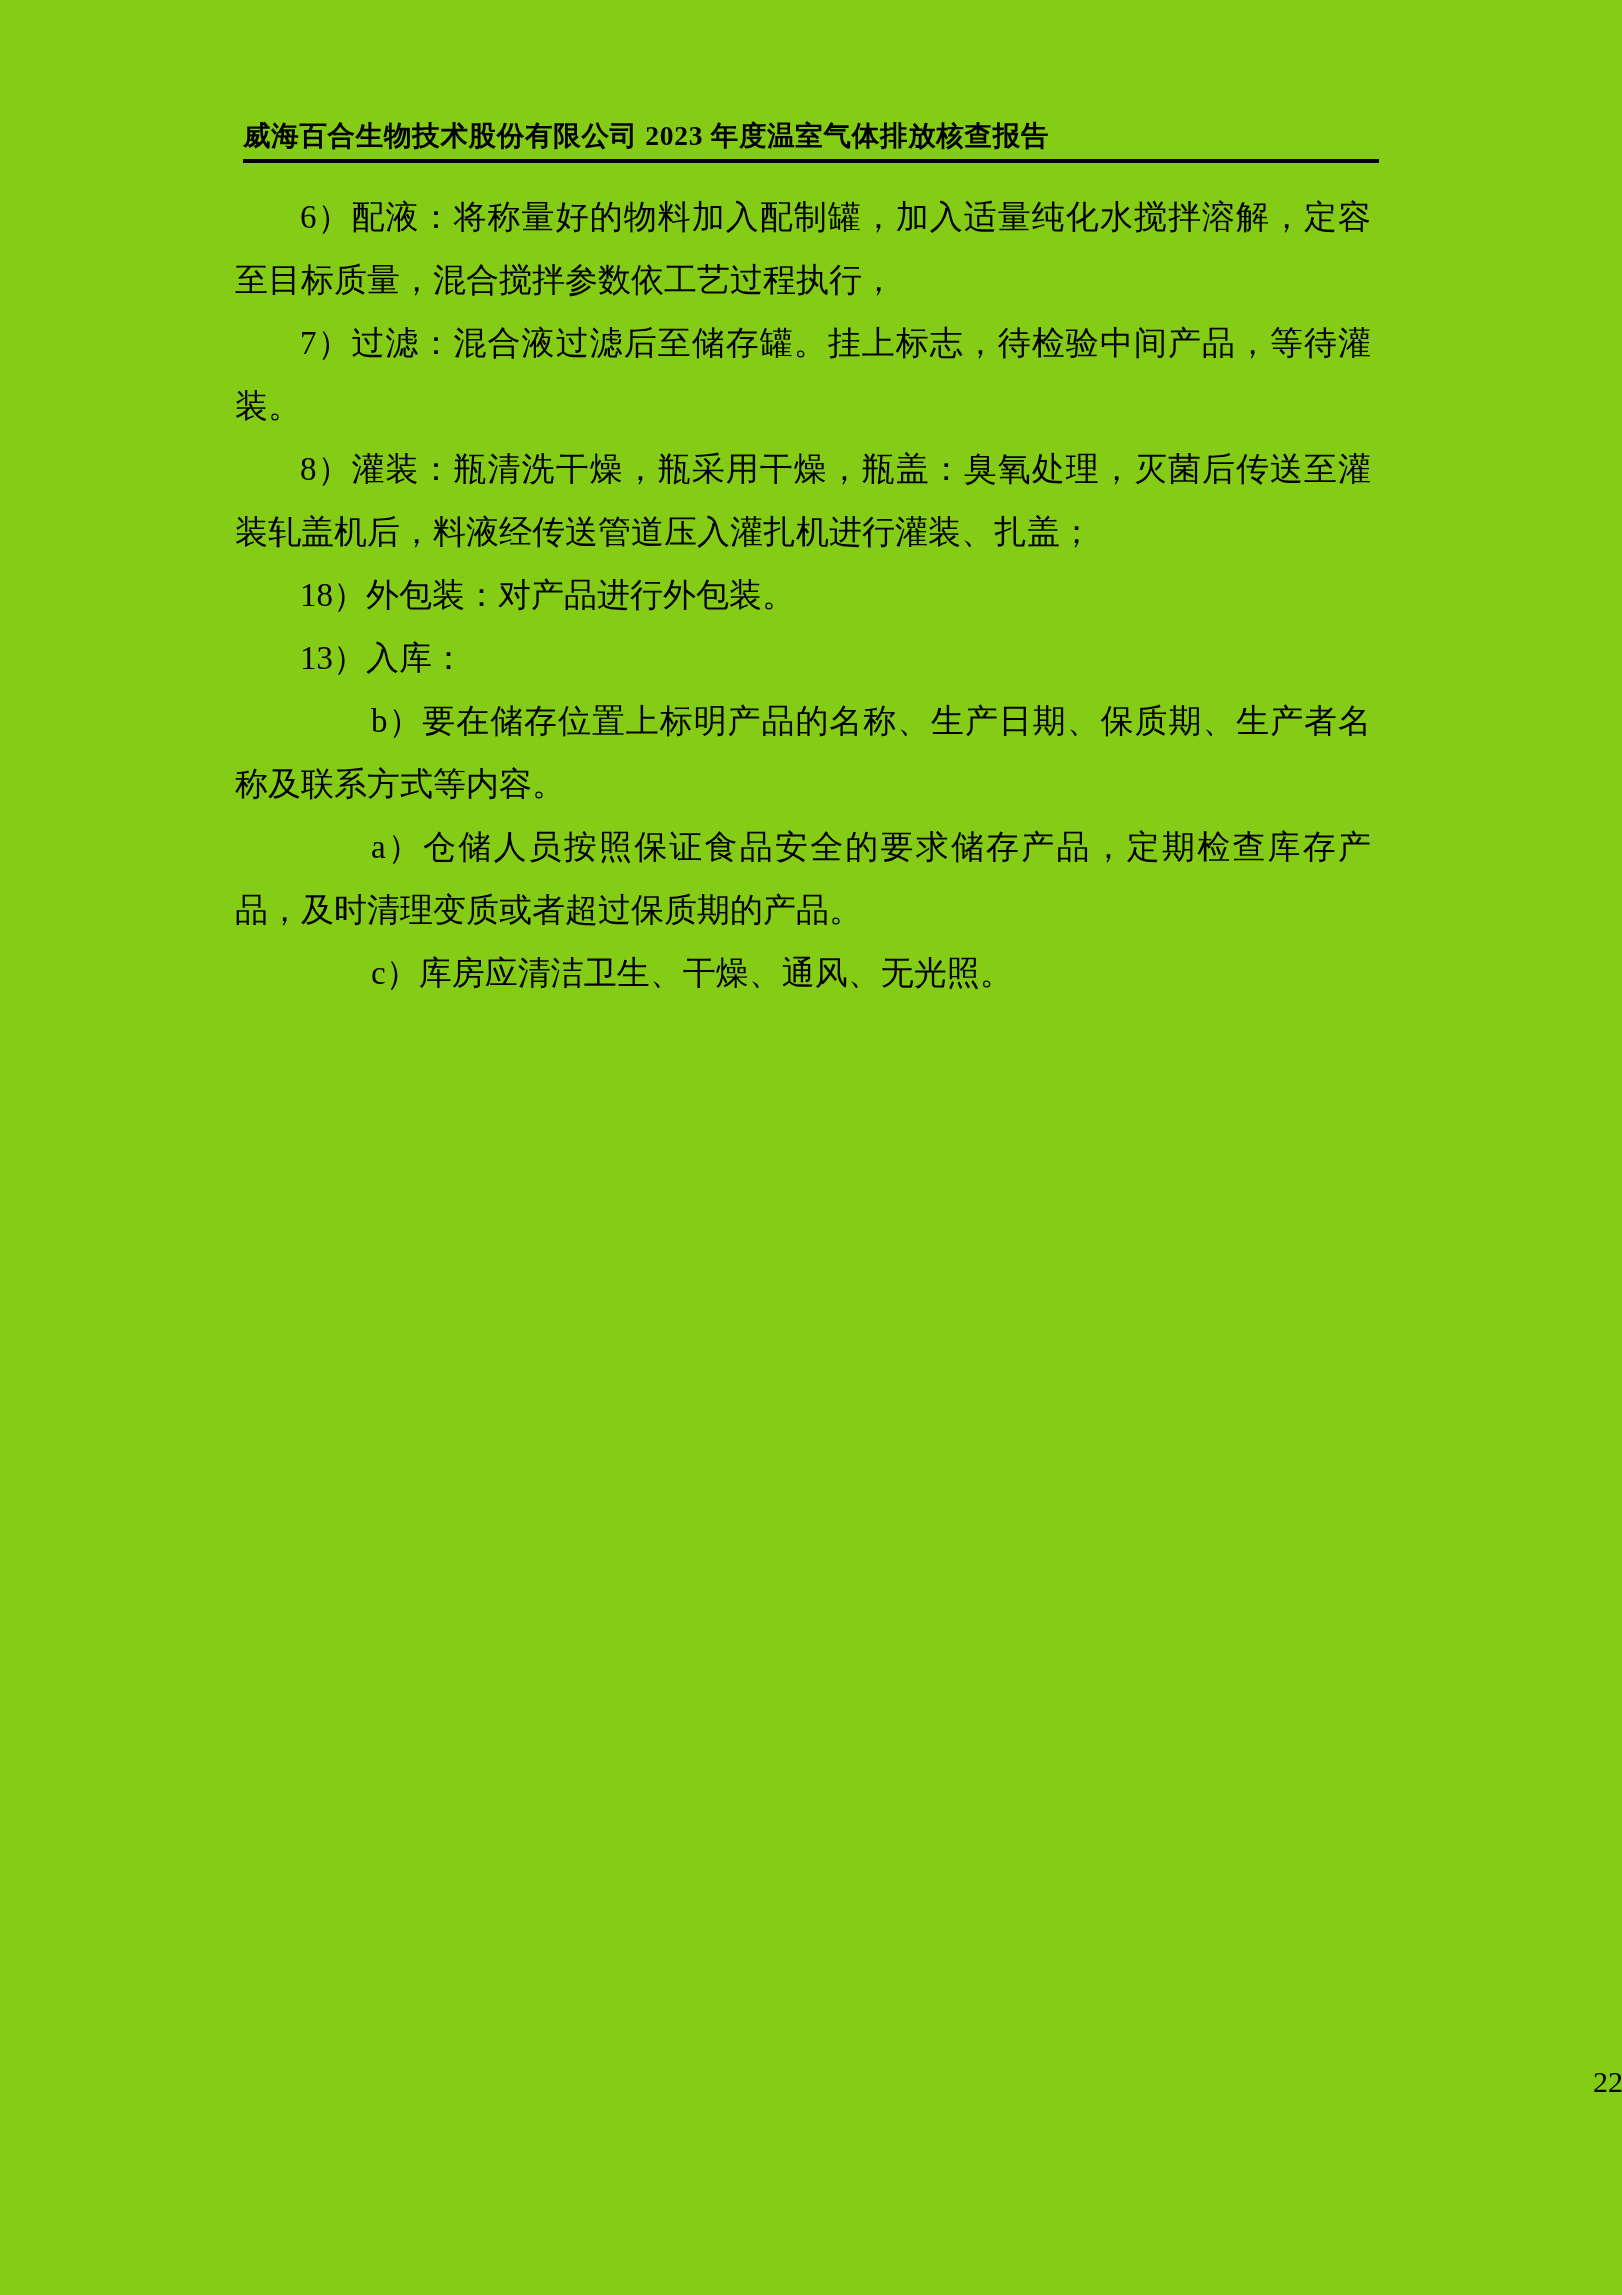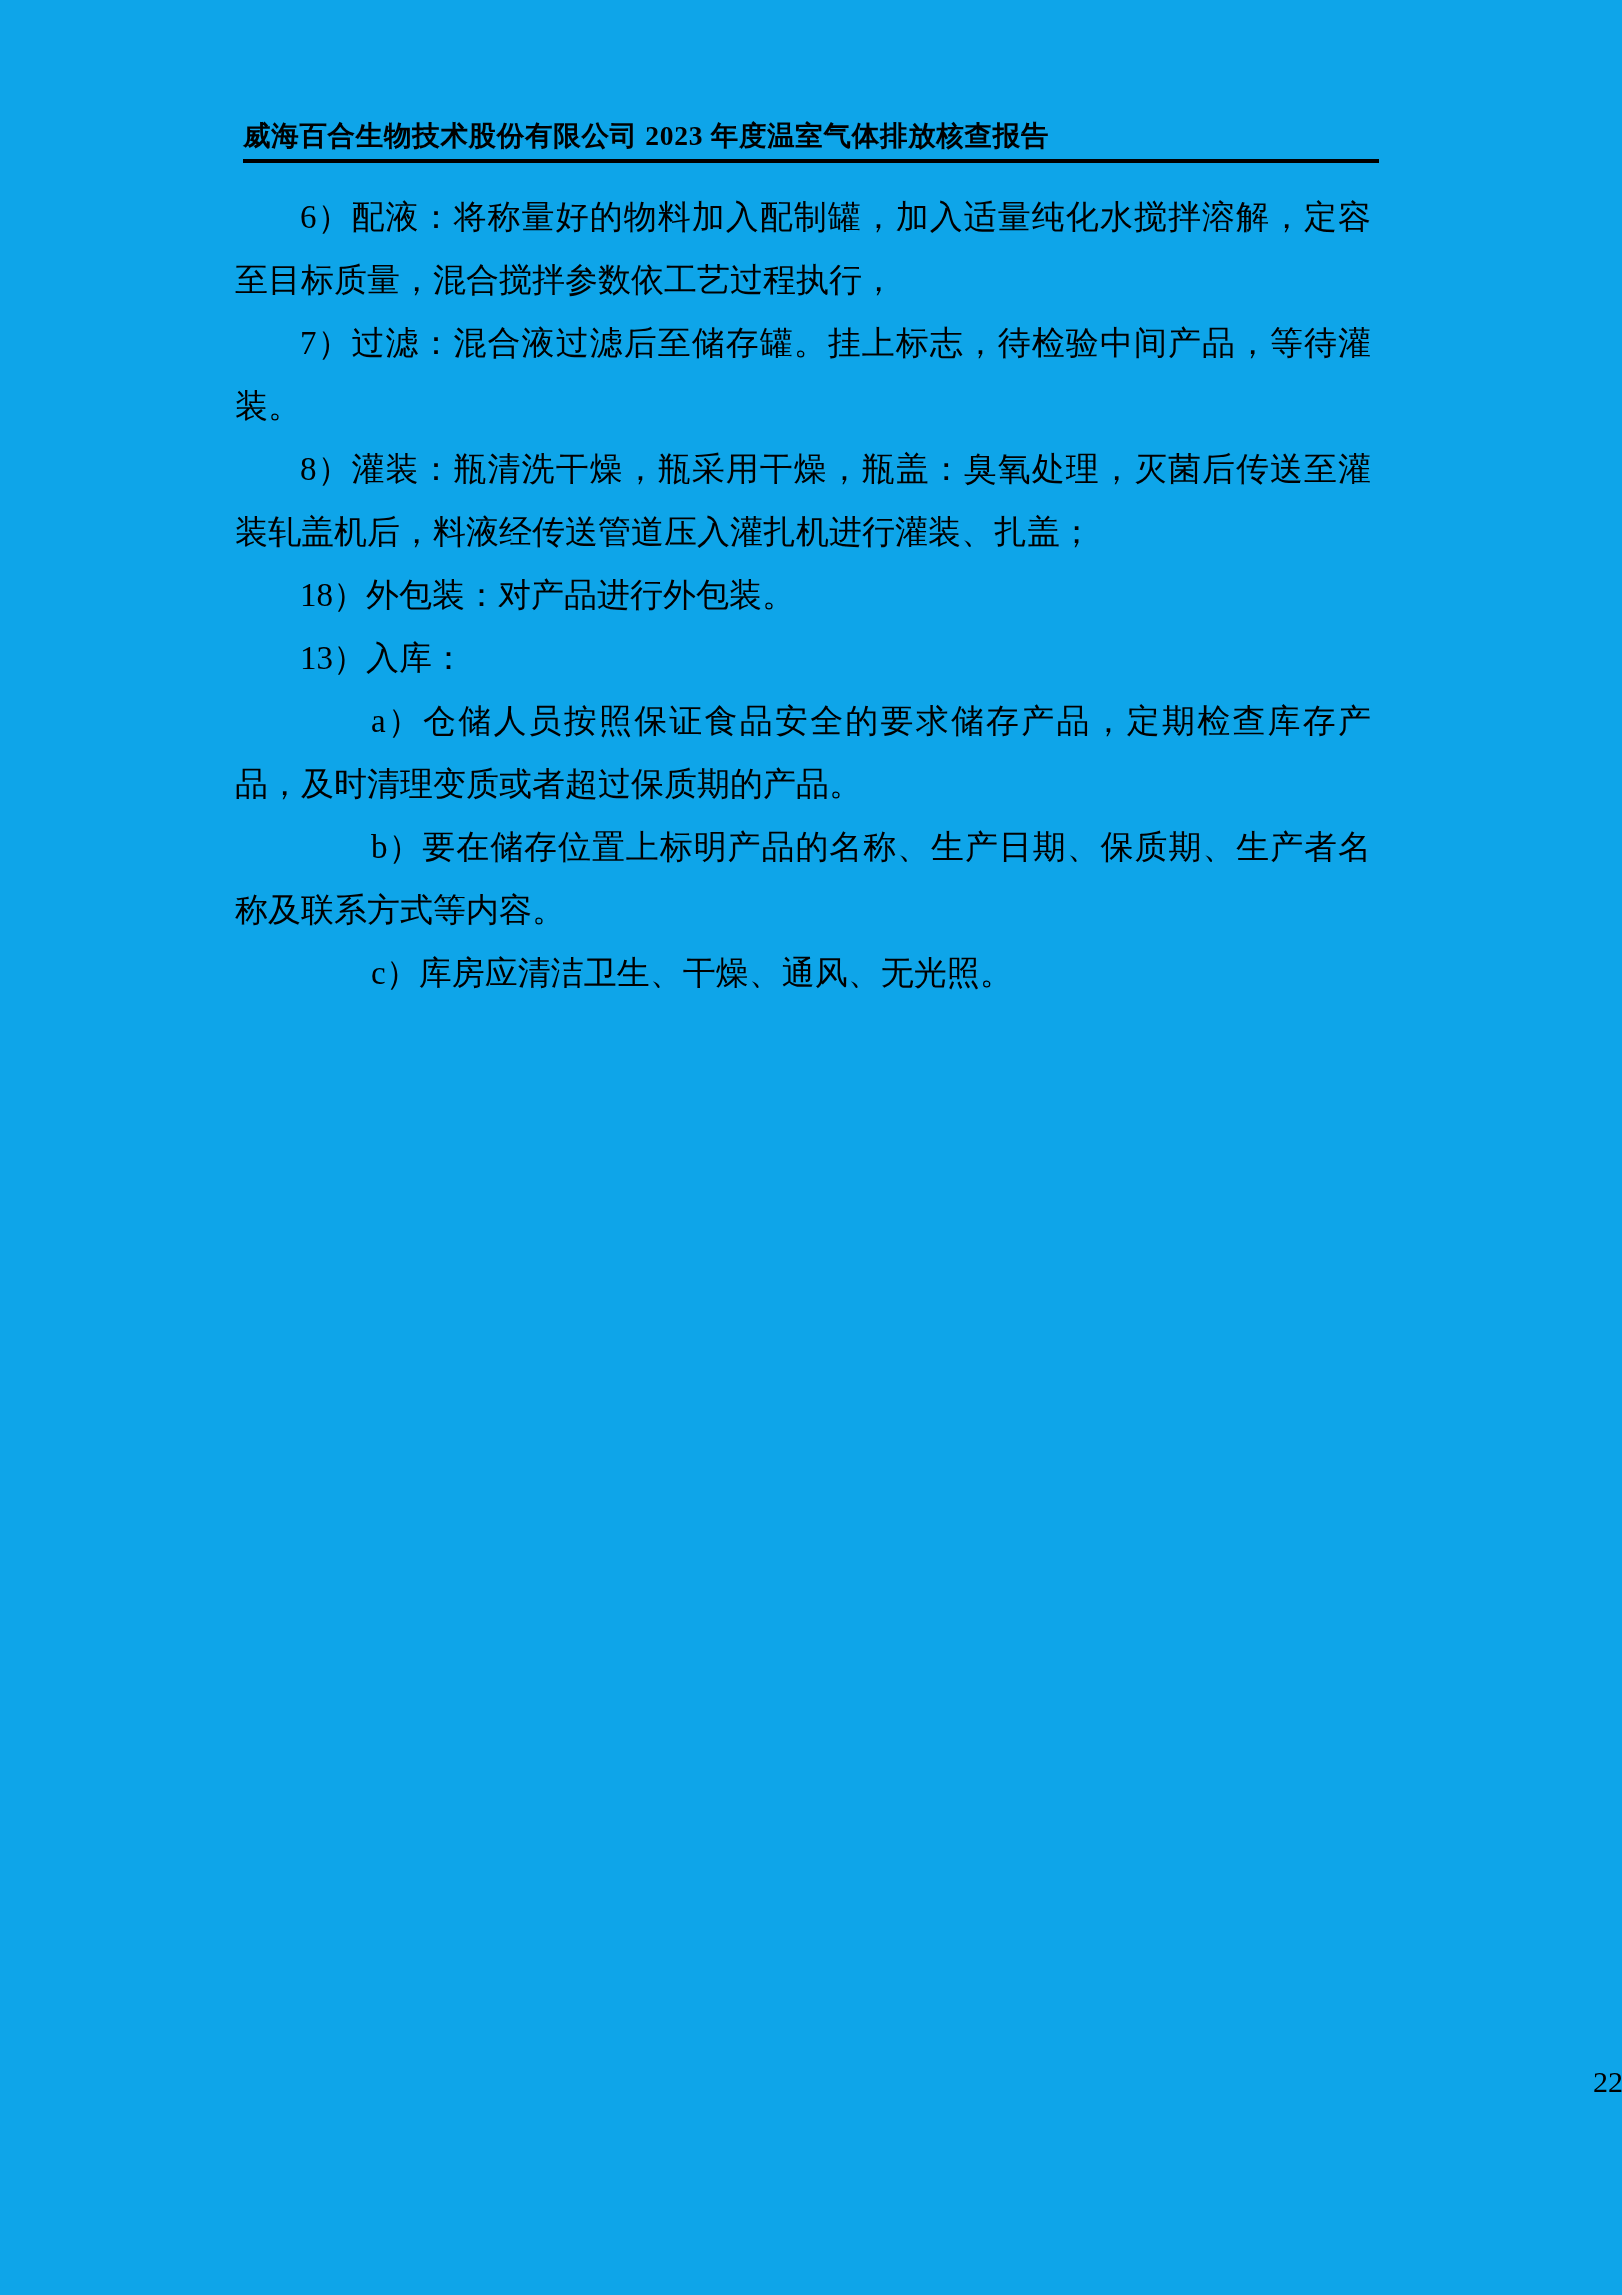--- a/index.html
+++ b/index.html
@@ -11,7 +11,7 @@
     position: relative;
     width: 1623px;
     height: 2295px;
-    background: #0ea5e9;
+    background: #84cc16;
     font-family: "Liberation Serif", "DejaVu Serif", serif;
     color: #000000;
     overflow: hidden;

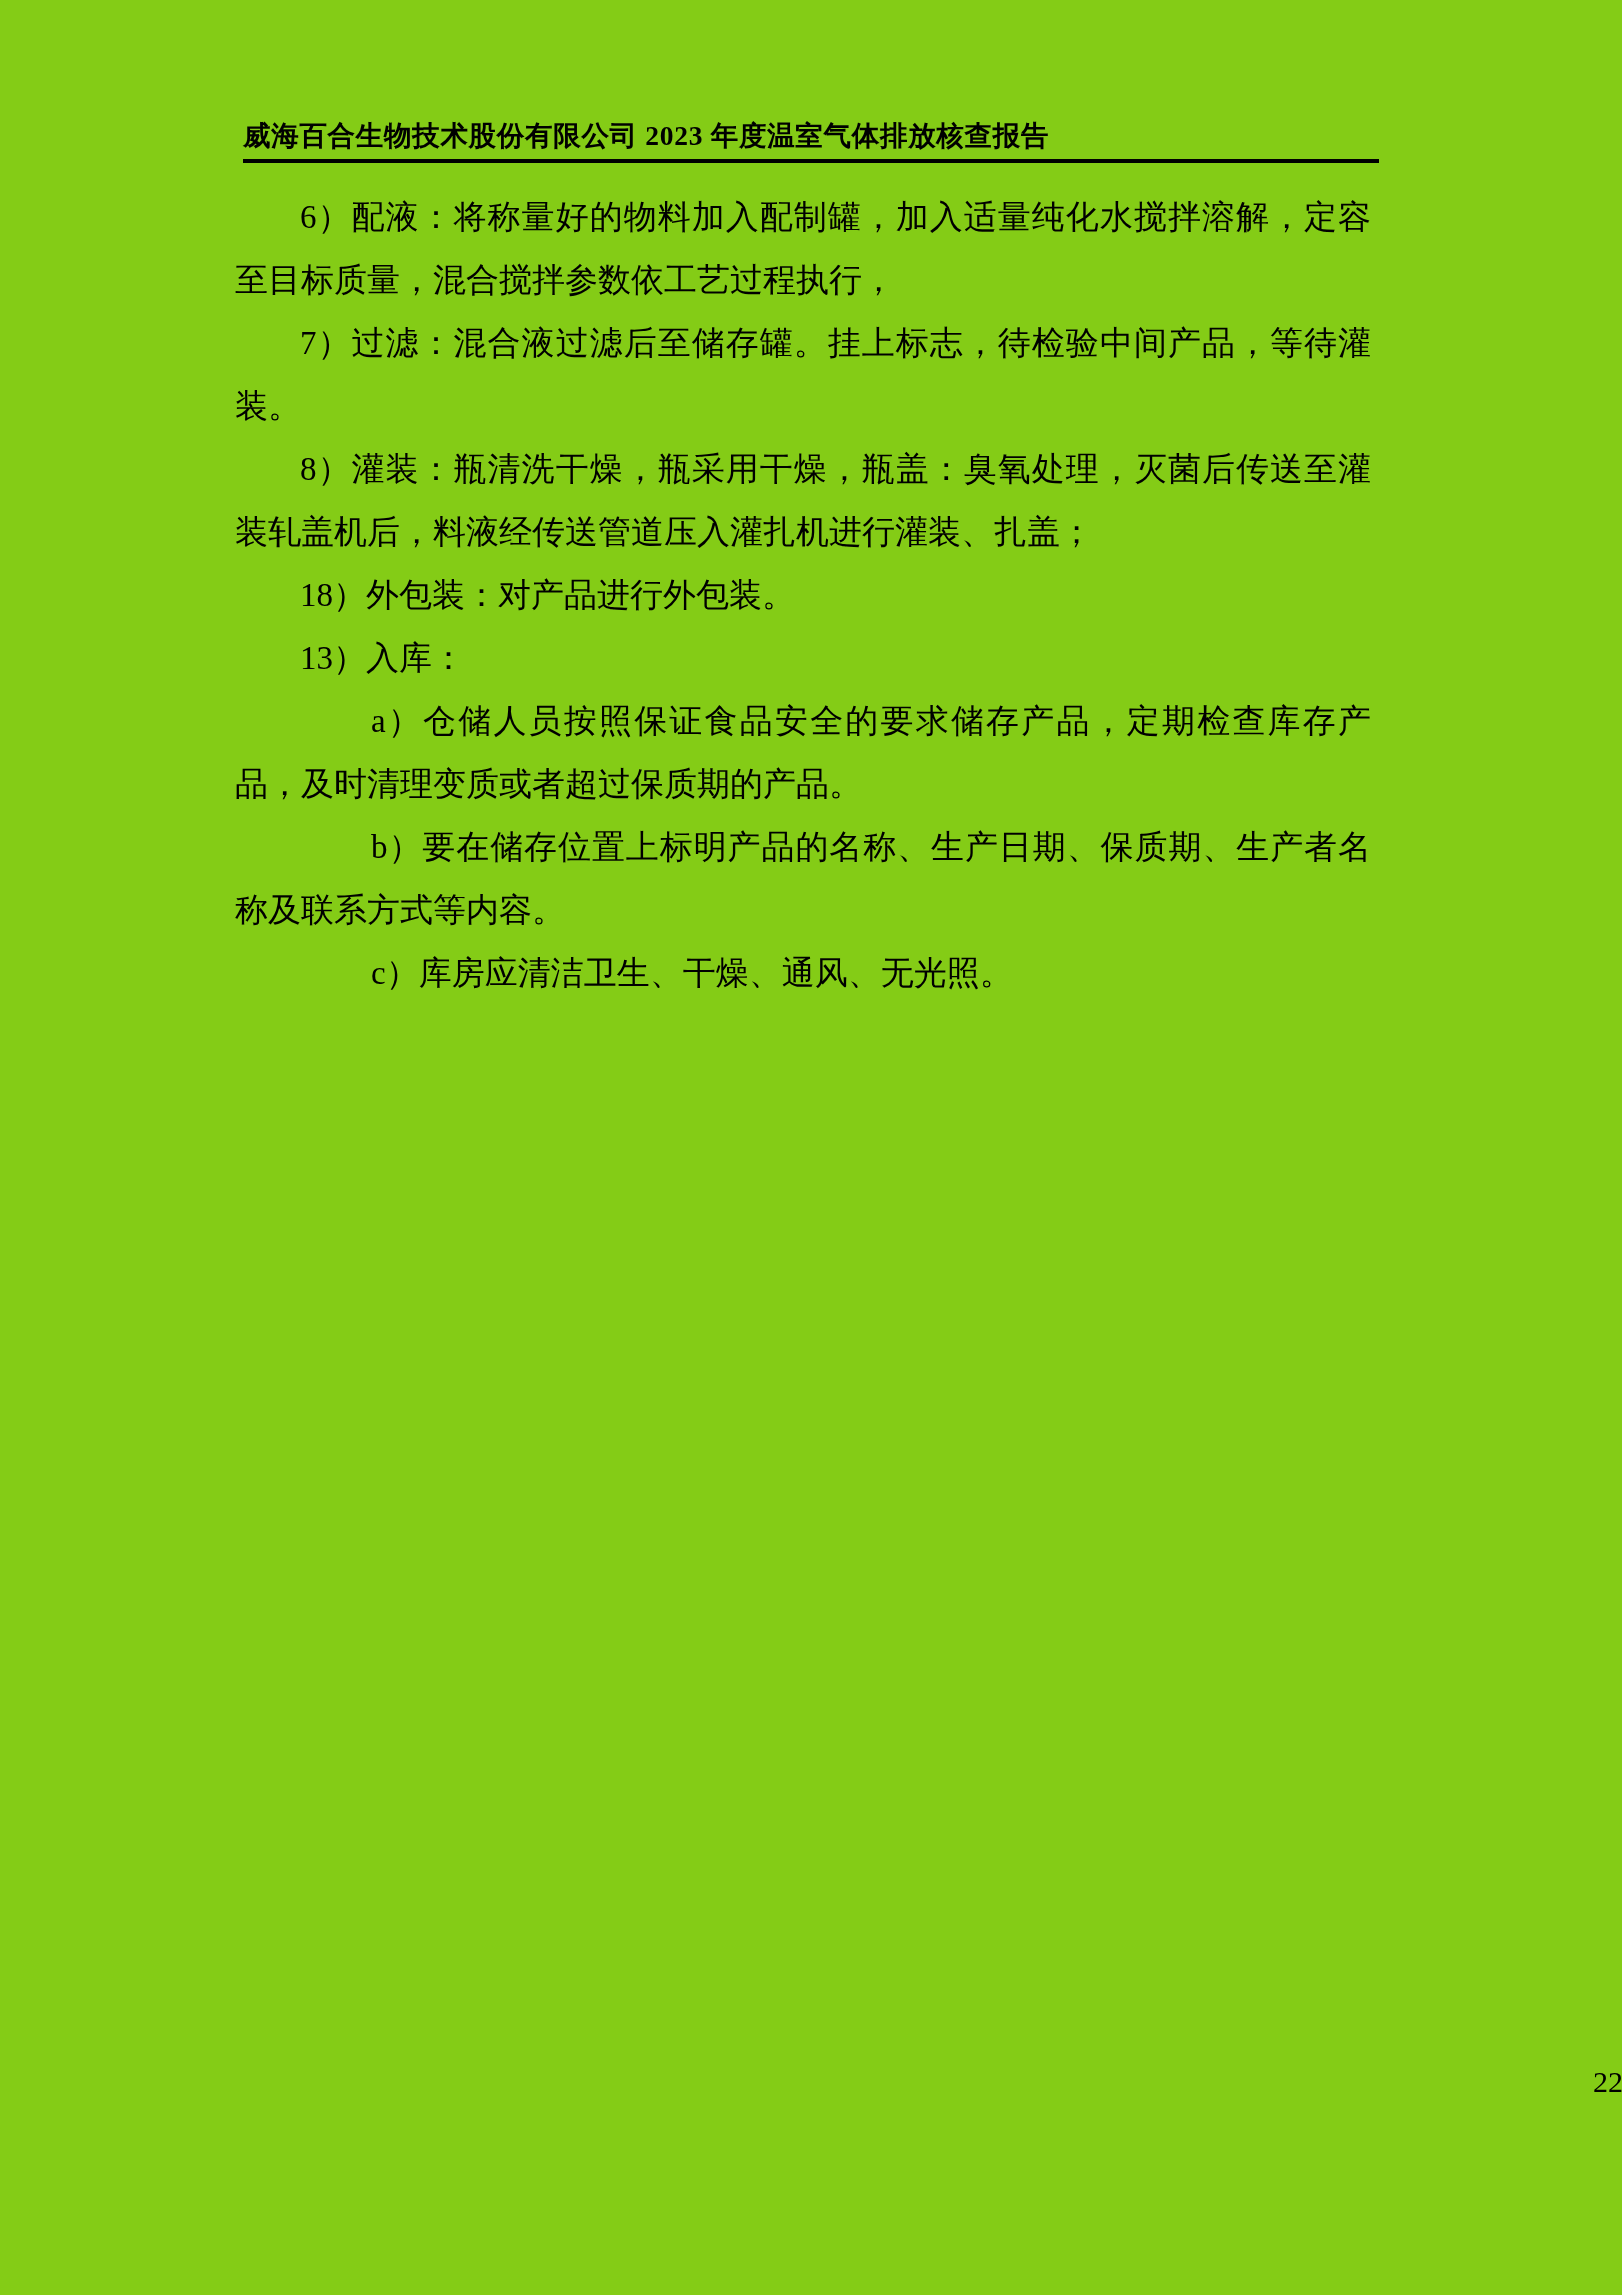--- a/index.html
+++ b/index.html
@@ -79,8 +79,8 @@
     <p class="indent-2">8）灌装：瓶清洗干燥，瓶采用干燥，瓶盖：臭氧处理，灭菌后传送至灌装轧盖机后，料液经传送管道压入灌扎机进行灌装、扎盖；</p>
     <p class="indent-2">18）外包装：对产品进行外包装。</p>
     <p class="indent-2">13）入库：</p>
+    <p class="indent-4">b）要在储存位置上标明产品的名称、生产日期、保质期、生产者名称及联系方式等内容。</p>
     <p class="indent-4">a）仓储人员按照保证食品安全的要求储存产品，定期检查库存产品，及时清理变质或者超过保质期的产品。</p>
-    <p class="indent-4">b）要在储存位置上标明产品的名称、生产日期、保质期、生产者名称及联系方式等内容。</p>
     <p class="indent-4">c）库房应清洁卫生、干燥、通风、无光照。</p>
   </div>
 

